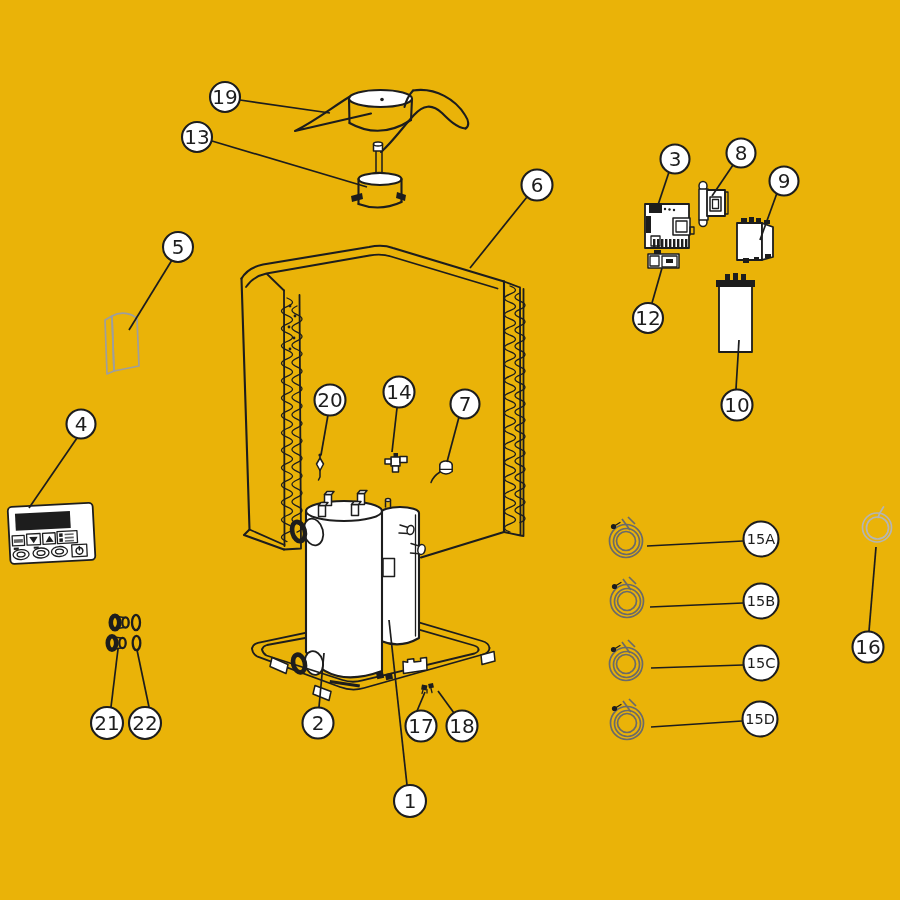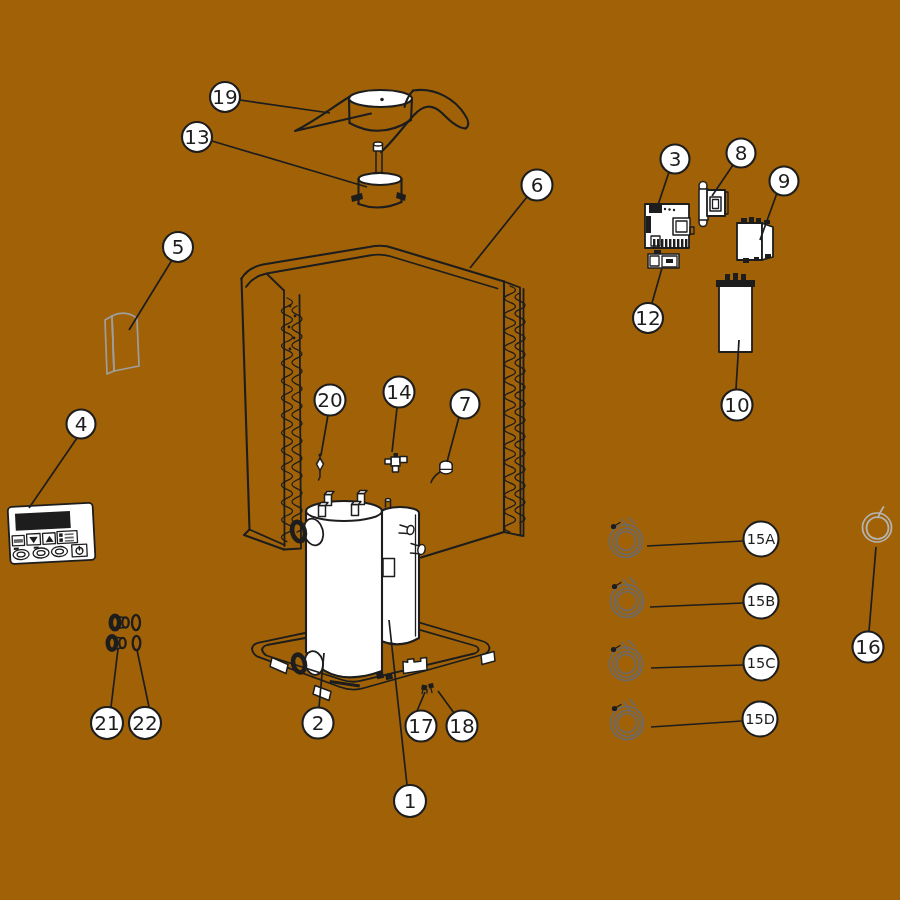--- a/index.html
+++ b/index.html
@@ -3,7 +3,7 @@
 <meta charset="utf-8">
 <style>
   html,body{margin:0;padding:0;background:#fff;}
-  .stage{position:relative;width:900px;height:900px;background:#a16207;overflow:hidden;
+  .stage{position:relative;width:900px;height:900px;background:#eab308;overflow:hidden;
          font-family:"DejaVu Sans",sans-serif;}
   svg{display:block}
   .ink{stroke:#1d1d1d;fill:none;stroke-width:1.8;stroke-linecap:round;stroke-linejoin:round}

